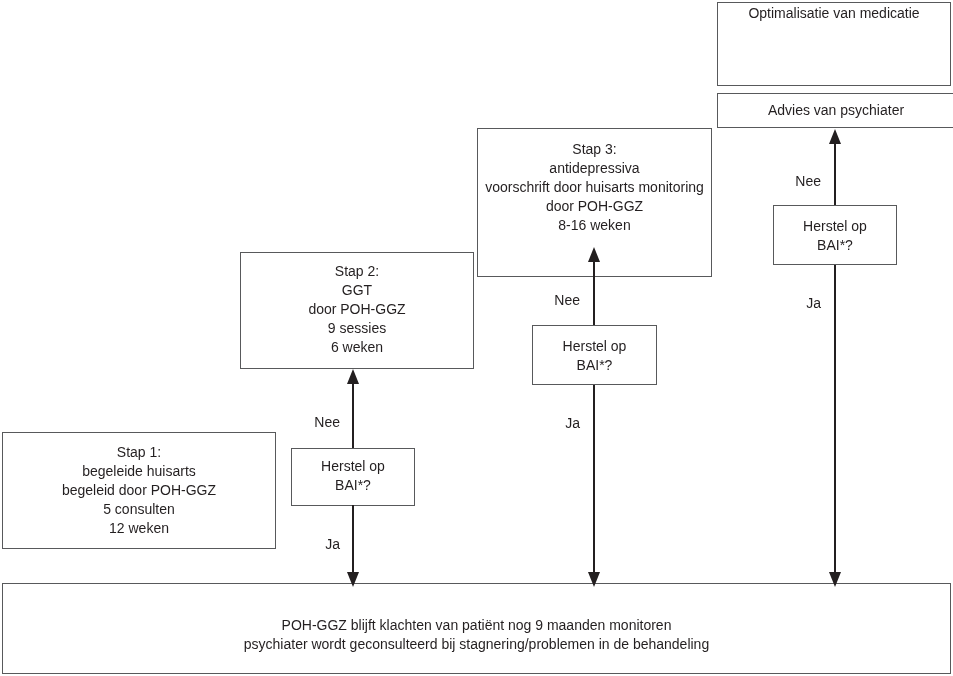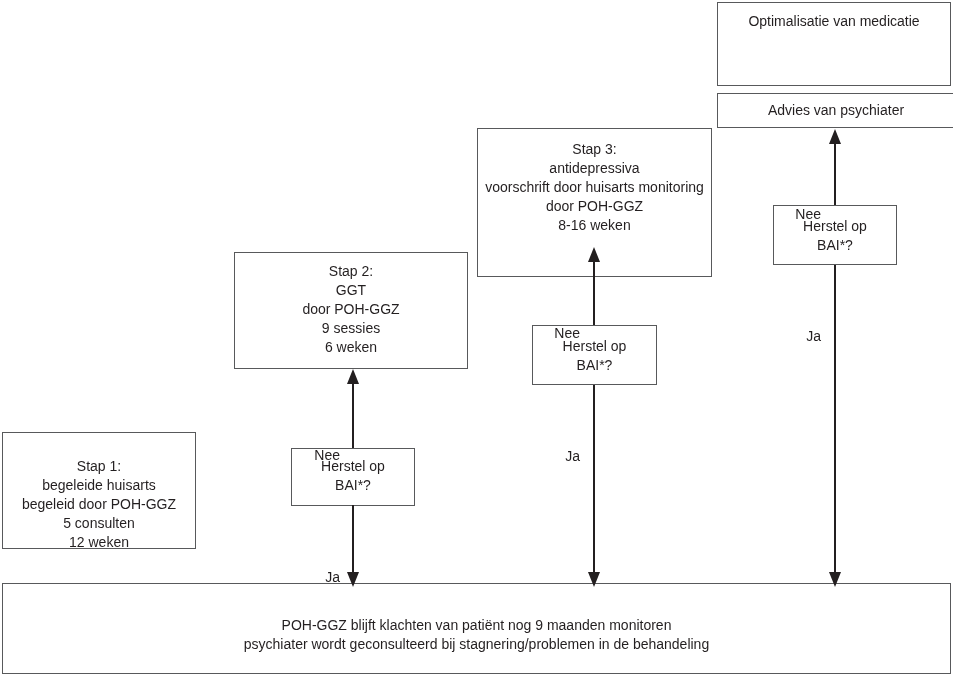--- a/index.html
+++ b/index.html
@@ -60,7 +60,7 @@
 
 <div class="canvas">
 
-  <div class="box" style="left:717px;top:2px;width:234px;height:84px;padding-top:9px;">
+  <div class="box" style="left:717px;top:2px;width:234px;height:84px;padding-top:1px;">
     <div>Optimalisatie van medicatie</div>
   </div>
 

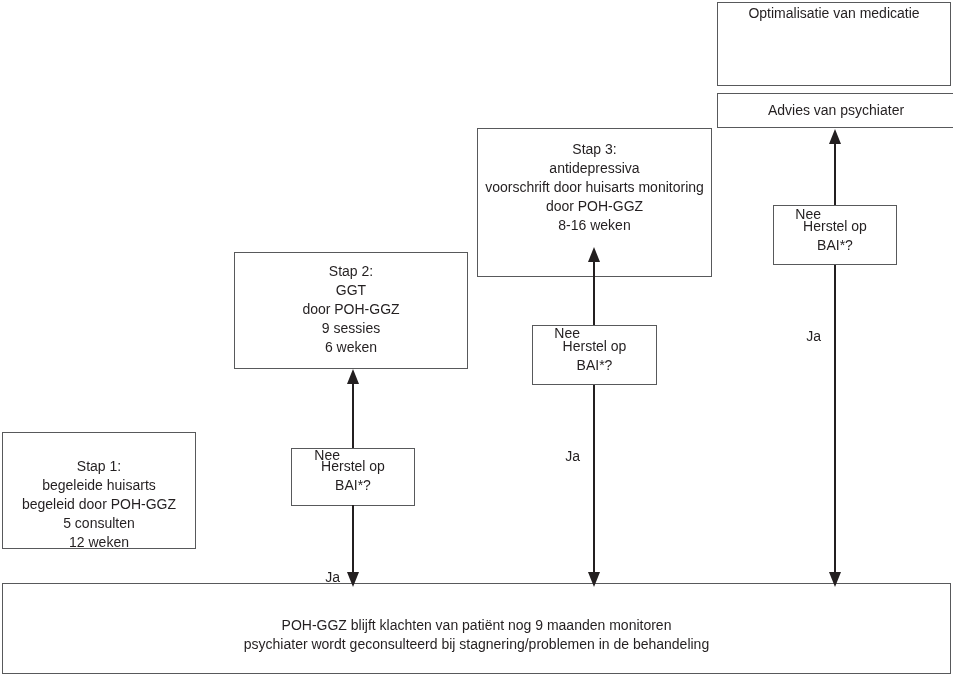--- a/index.html
+++ b/index.html
@@ -52,7 +52,6 @@
     width:50px;
     text-align:right;
     line-height:17px;
-    margin-top:33px;
   }
 </style>
 </head>

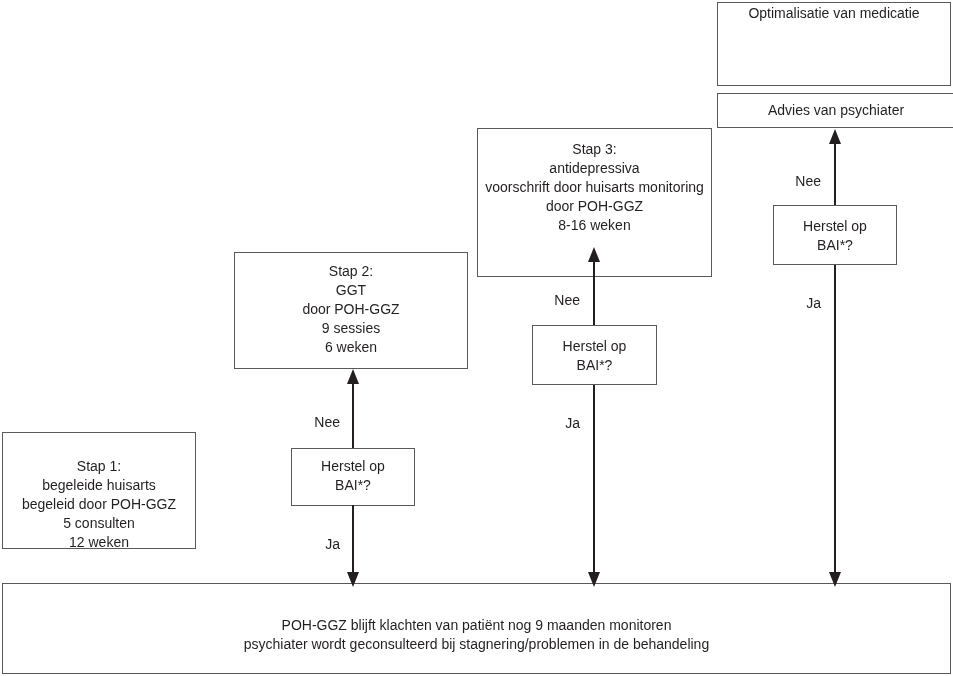--- a/index.html
+++ b/index.html
@@ -75,7 +75,7 @@
     <div>8-16 weken</div>
   </div>
 
-  <div class="box" style="left:234px;top:252px;width:234px;height:117px;padding-top:9px;">
+  <div class="box" style="left:240px;top:252px;width:234px;height:117px;padding-top:9px;">
     <div>Stap 2:</div>
     <div>GGT</div>
     <div>door POH-GGZ</div>

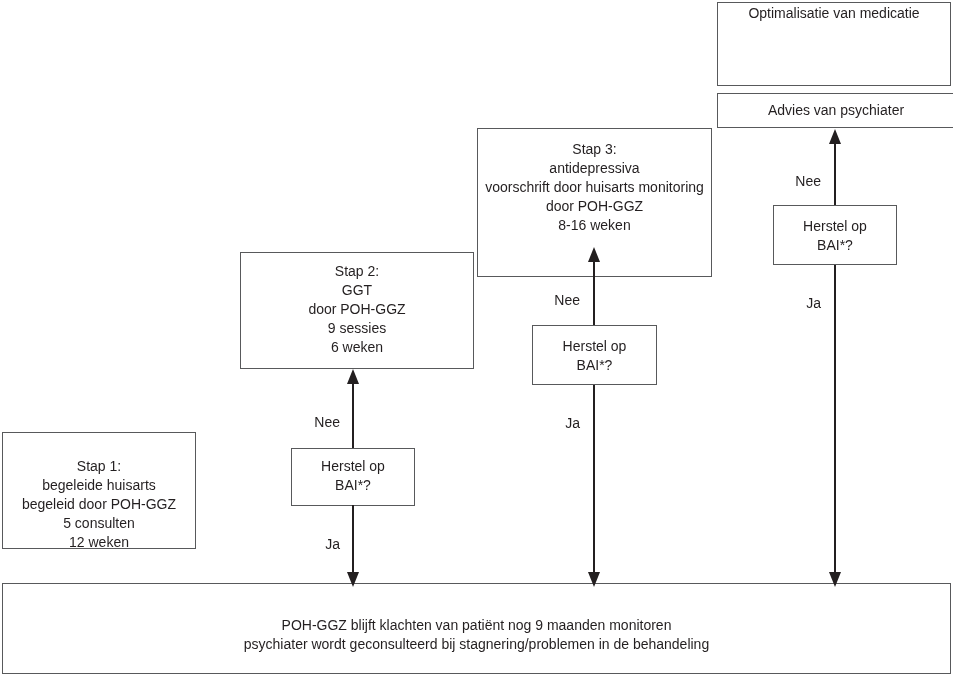--- a/index.html
+++ b/index.html
@@ -83,7 +83,7 @@
     <div>6 weken</div>
   </div>
 
-  <div class="box" style="left:2px;top:432px;width:194px;height:117px;padding-top:24px;">
+  <div class="box" style="left:2px;top:432px;width:274px;height:117px;padding-top:10px;">
     <div>Stap 1:</div>
     <div>begeleide huisarts</div>
     <div>begeleid door POH-GGZ</div>

